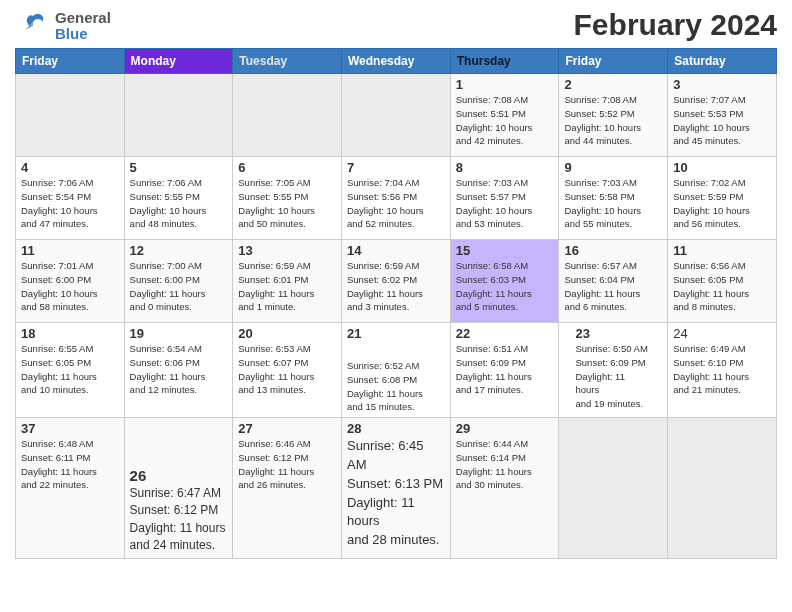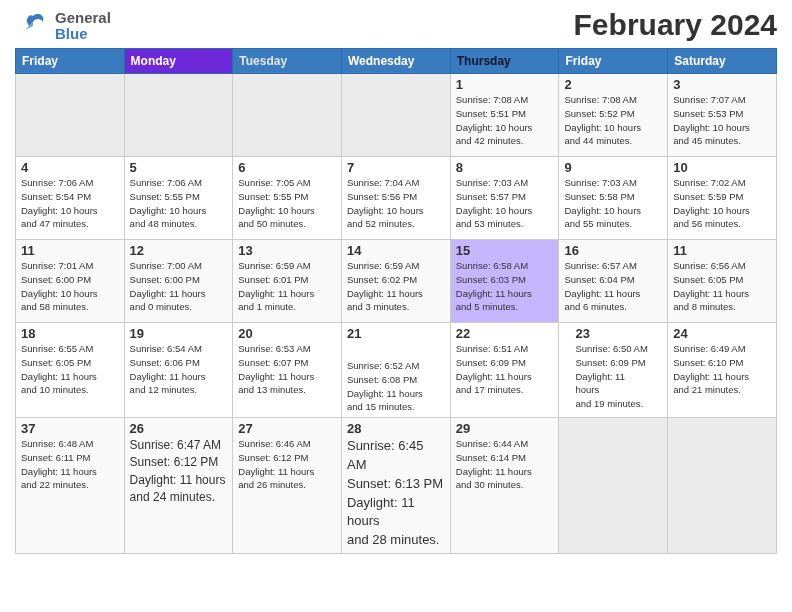--- a/index.html
+++ b/index.html
@@ -170,7 +170,7 @@
           <div style="font-size: 9.5px; color: rgb(51, 51, 51); line-height: 1.45;">Sunrise: 6:50 AM<br>Sunset: 6:09 PM<br>Daylight: 11 hours<br>and 19 minutes.</div>
         </td>
         <td style="border: 1px solid rgb(204, 204, 204); vertical-align: top; padding: 3px 5px; width: 109px; height: 83px; font-size: 9.5px; color: rgb(51, 51, 51); background: rgb(255, 255, 255);">
-          <span style="font-size: 13px; font-weight: bold; color: rgb(51, 51, 51); display: block; margin-bottom: 1px;">24</span>
+          <span style="font-size: 13px; font-weight: normal; color: rgb(51, 51, 51); display: block; margin-bottom: 1px;">24</span>
           <div style="font-size: 9.5px; color: rgb(51, 51, 51); line-height: 1.45;">Sunrise: 6:49 AM<br>Sunset: 6:10 PM<br>Daylight: 11 hours<br>and 21 minutes.</div>
         </td>
       </tr>

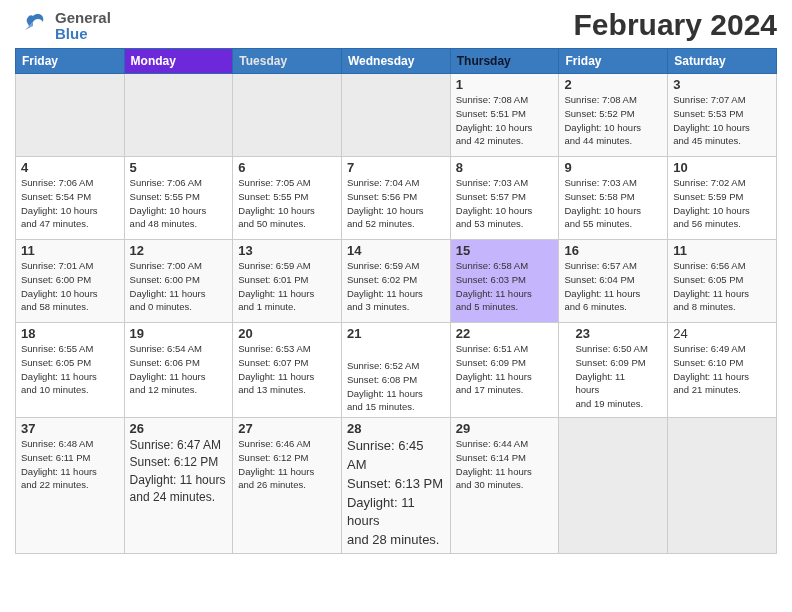--- a/index.html
+++ b/index.html
@@ -180,7 +180,7 @@
           <div style="font-size: 9.5px; color: rgb(51, 51, 51); line-height: 1.45;">Sunrise: 6:48 AM<br>Sunset: 6:11 PM<br>Daylight: 11 hours<br>and 22 minutes.</div>
         </td>
         <td style="border: 1px solid rgb(204, 204, 204); vertical-align: top; padding: 3px 5px; width: 109px; height: 83px; font-size: 9.5px; color: rgb(51, 51, 51); background: rgb(249, 249, 249);">
-          <span style="font-size: 13px; font-weight: bold; color: rgb(51, 51, 51); display: block; margin-bottom: 1px;">26</span>
+          <span style="font-size: 15px; font-weight: bold; color: rgb(51, 51, 51); display: block; margin-bottom: 1px; margin-top: 46px;">26</span>
           <div style="font-size: 12px; color: rgb(51, 51, 51); line-height: 1.45;">Sunrise: 6:47 AM<br>Sunset: 6:12 PM<br>Daylight: 11 hours<br>and 24 minutes.</div>
         </td>
         <td style="border: 1px solid rgb(204, 204, 204); vertical-align: top; padding: 3px 5px; width: 109px; height: 83px; font-size: 9.5px; color: rgb(51, 51, 51); background: rgb(249, 249, 249);">

